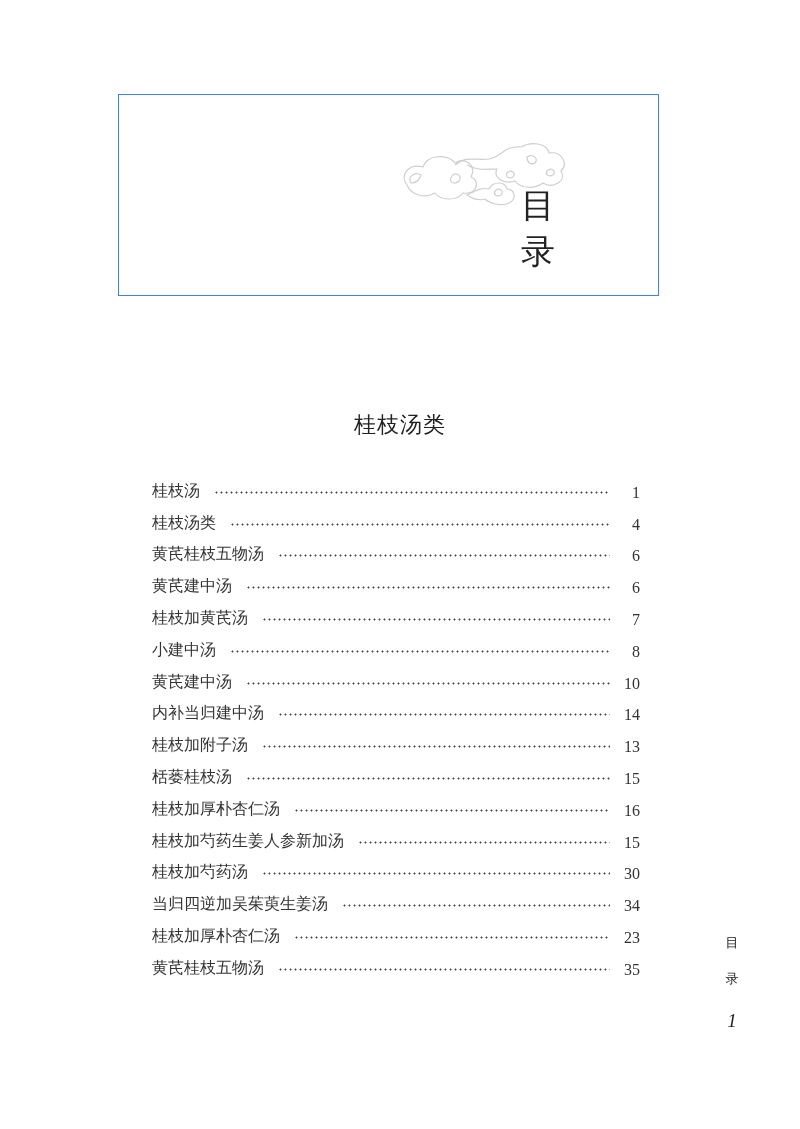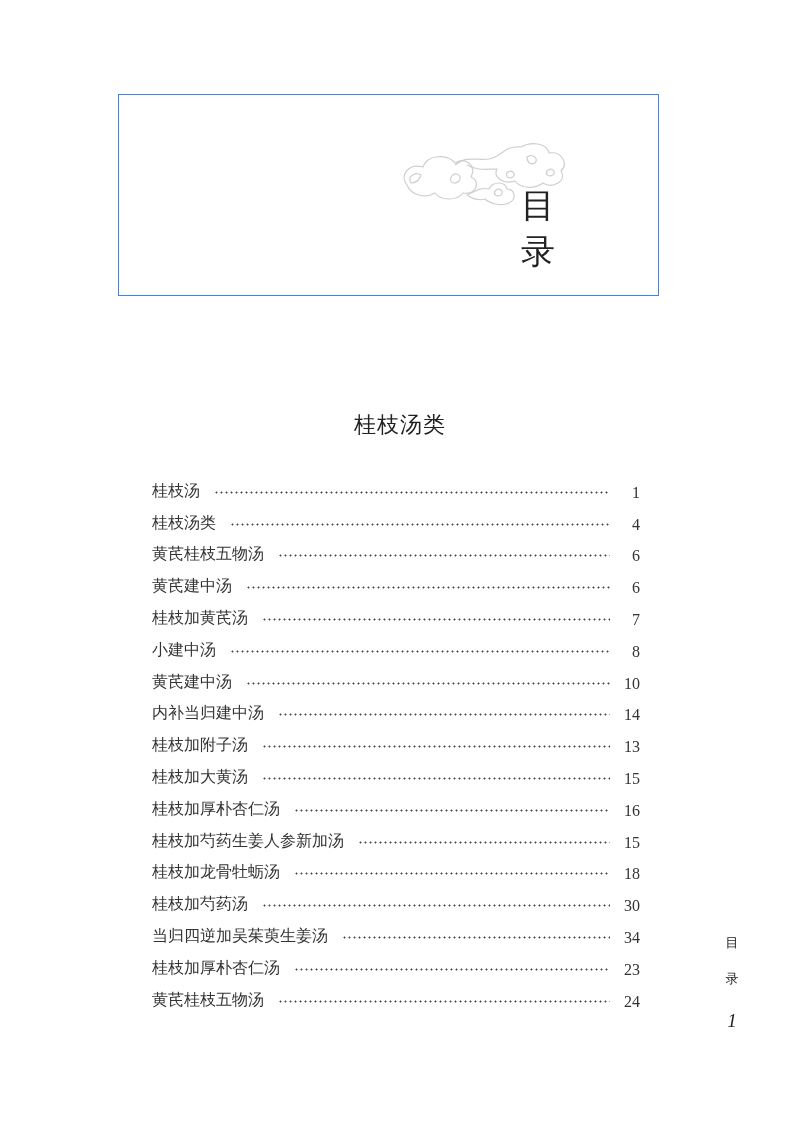--- a/index.html
+++ b/index.html
@@ -175,7 +175,7 @@
       <span class="toc-page">13</span>
     </div>
   <div class="toc-row">
-      <span class="toc-label">桂枝加大黄汤</span>
+      <span class="toc-label">栝蒌桂枝汤</span>
       <span class="toc-dots"></span>
       <span class="toc-page">15</span>
     </div>

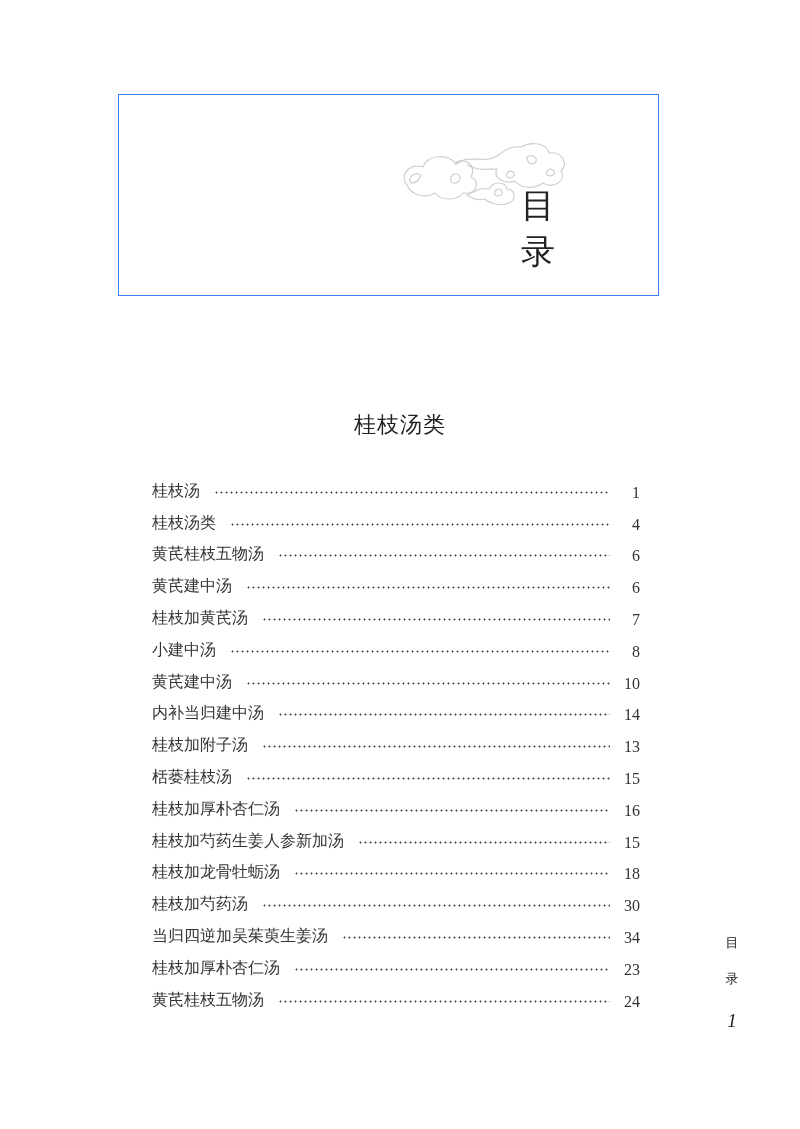--- a/index.html
+++ b/index.html
@@ -190,11 +190,6 @@
       <span class="toc-page">15</span>
     </div>
   <div class="toc-row">
-      <span class="toc-label">桂枝加龙骨牡蛎汤</span>
-      <span class="toc-dots"></span>
-      <span class="toc-page">18</span>
-    </div>
-  <div class="toc-row">
       <span class="toc-label">桂枝加芍药汤</span>
       <span class="toc-dots"></span>
       <span class="toc-page">30</span>

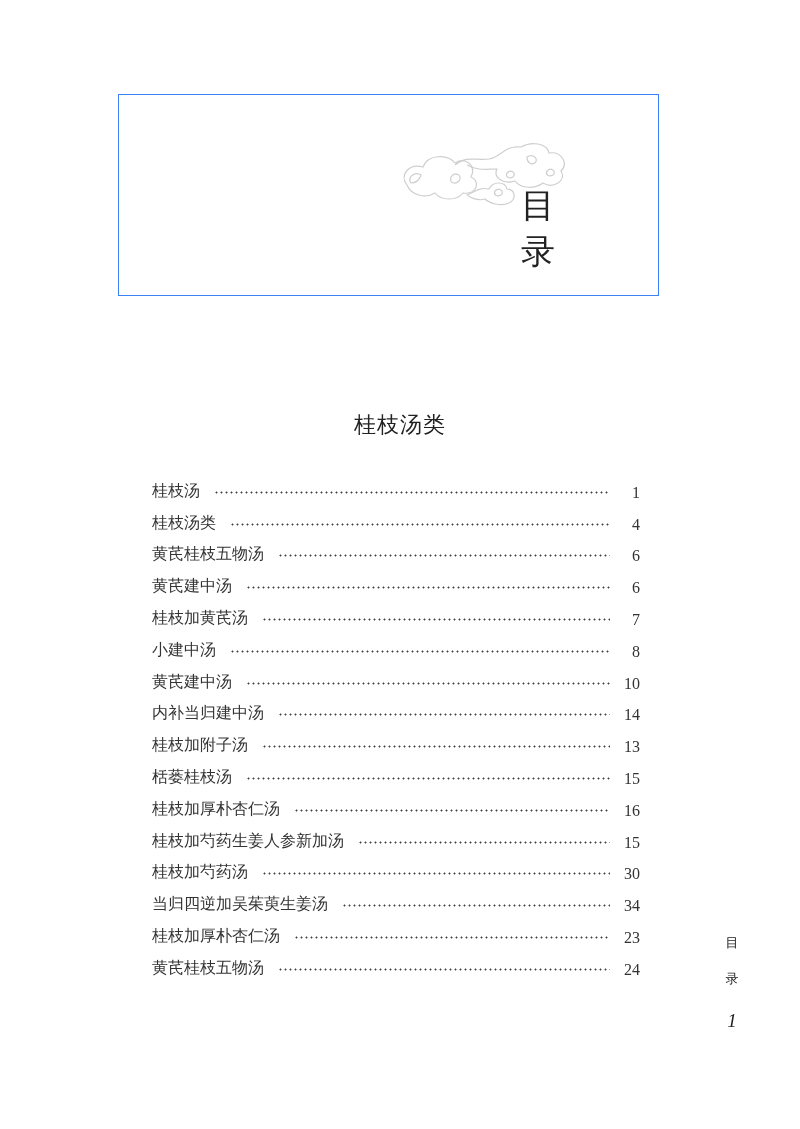--- a/index.html
+++ b/index.html
@@ -207,7 +207,7 @@
   <div class="toc-row">
       <span class="toc-label">黄芪桂枝五物汤</span>
       <span class="toc-dots"></span>
-      <span class="toc-page">24</span>
+      <span class="toc-page">35</span>
     </div>
 </div>
 

